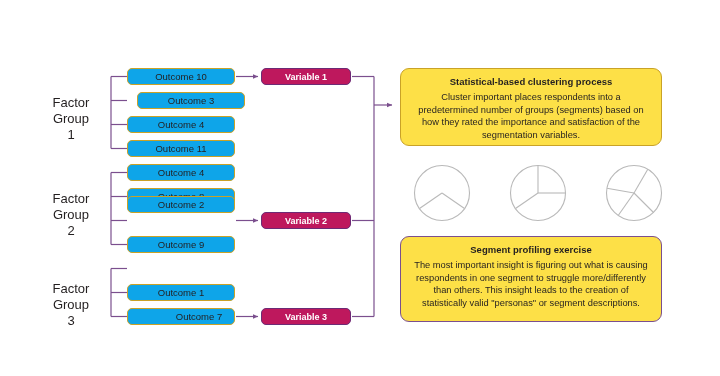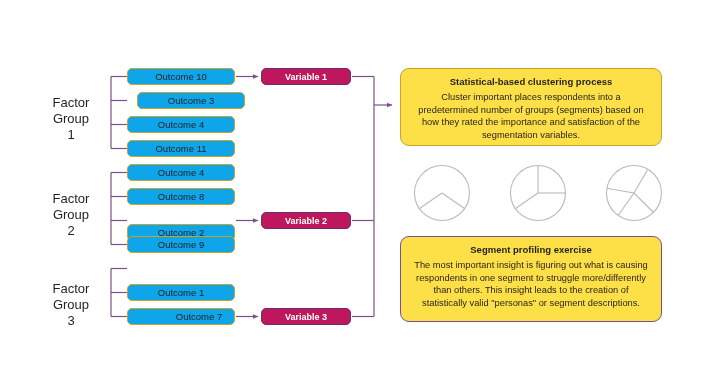--- a/index.html
+++ b/index.html
@@ -185,7 +185,7 @@
   <div class="outcome-box" style="top:140px;">Outcome 11</div>
   <div class="outcome-box" style="top:164px;">Outcome 4</div>
   <div class="outcome-box" style="top:188px;">Outcome 8</div>
-  <div class="outcome-box" style="top:224px;text-align:right;">Outcome 2</div>
+  <div class="outcome-box" style="top:196px;text-align:right;">Outcome 2</div>
   <div class="outcome-box" style="top:236px;">Outcome 9</div>
   <div class="outcome-box" style="top:284px;">Outcome 1</div>
   <div class="outcome-box" style="top:308px;padding-left:36px;">Outcome 7</div>

